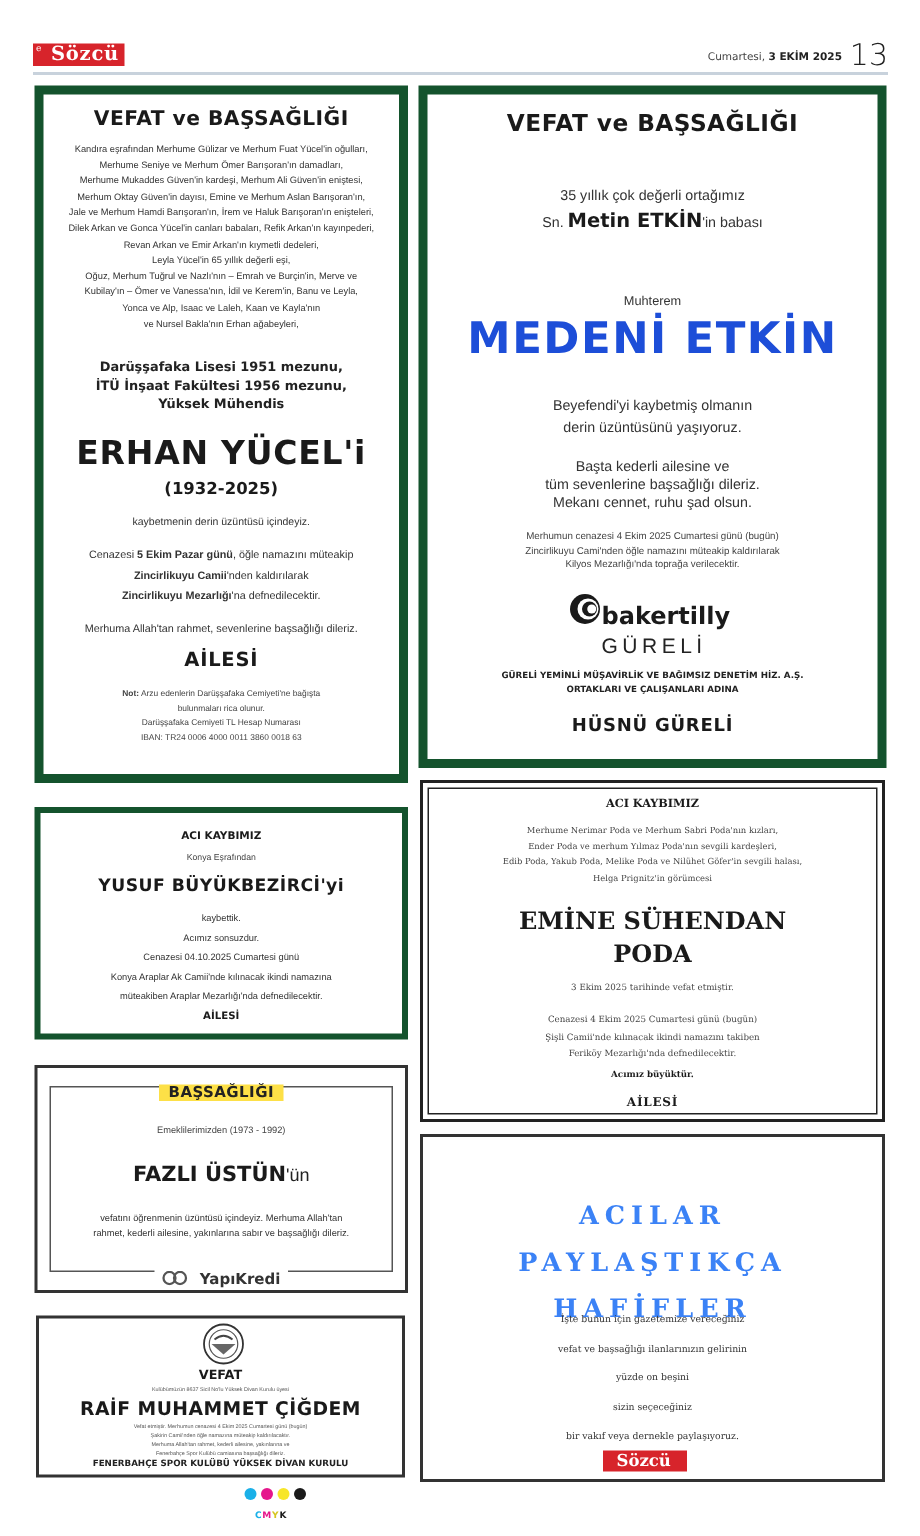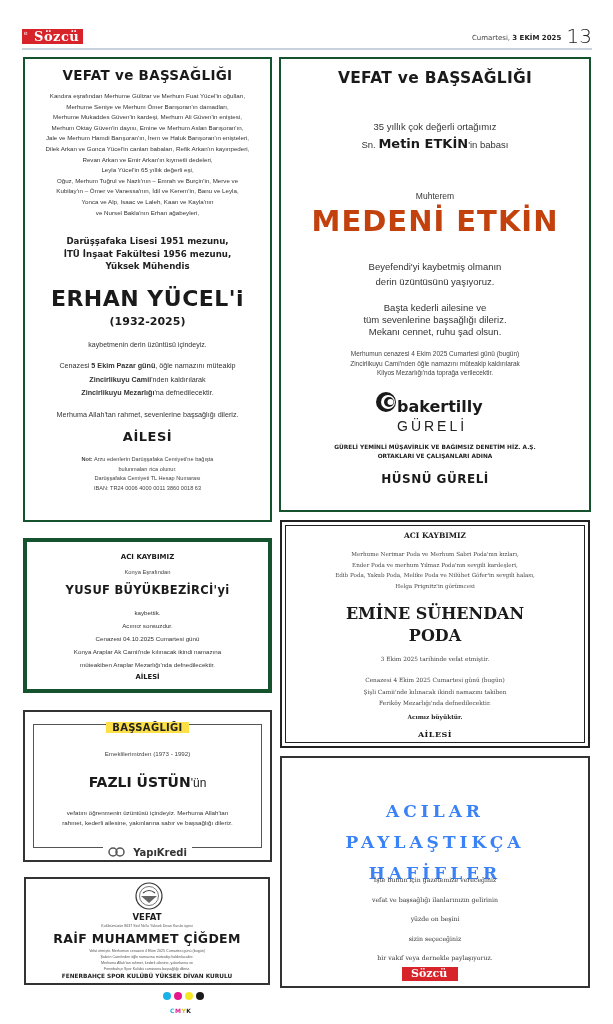--- a/index.html
+++ b/index.html
@@ -18,7 +18,7 @@
 
   
   .box { box-sizing: border-box; background: #fff; }
-  .heavy { border: 2px solid #14532d; }
+  .heavy { border: 6px solid #14532d; }
   .dbl { border: 2px solid #222; }
   .dbl .inner { position: absolute; left: 3px; top: 3px; right: 3px; bottom: 3px; border: 1px solid #222; }
   .thin { border: 2px solid #333; }

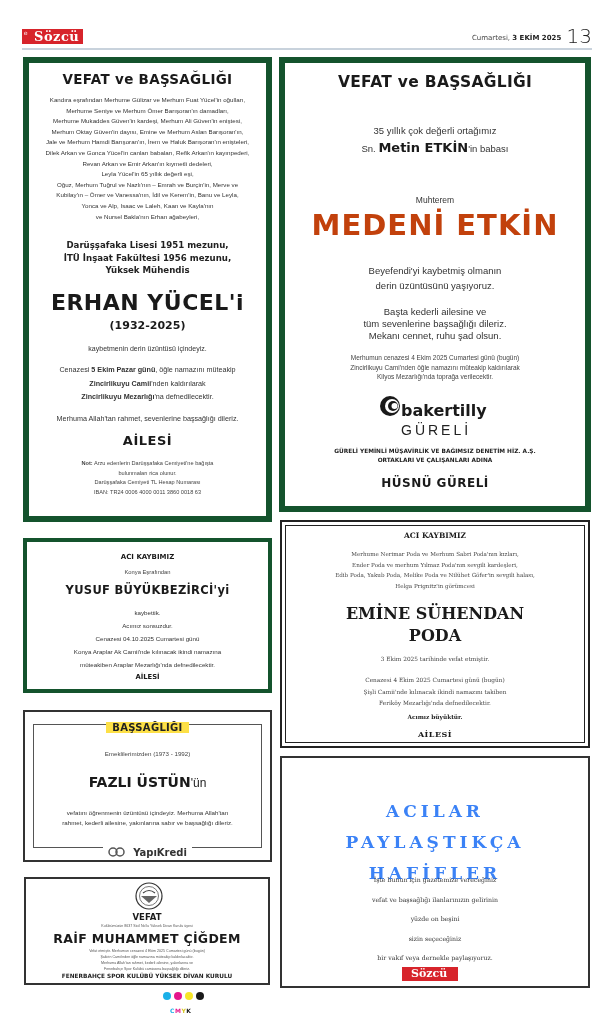--- a/index.html
+++ b/index.html
@@ -97,7 +97,7 @@
     <span>Sn. </span><b class="sans-b" style="font-size:13px; color:#1a1a1a;">Metin ETKİN</b><span>'in babası</span>
   </div>
   <div class="t lib" style="top:132px; font-size:8.5px; color:#333;">Muhterem</div>
-  <div class="t sans-b" style="top:145px; font-size:29px; letter-spacing:1px; color:#c2410c;">MEDENİ ETKİN</div>
+  <div class="t sans-b" style="top:145px; font-size:29px; letter-spacing:1px; color:#1d4ed8;">MEDENİ ETKİN</div>
   <div class="t lib" style="top:200px; font-size:9.5px; line-height:15px; color:#333;">
     <span class="line">Beyefendi'yi kaybetmiş olmanın</span>
     <span class="line">derin üzüntüsünü yaşıyoruz.</span>

